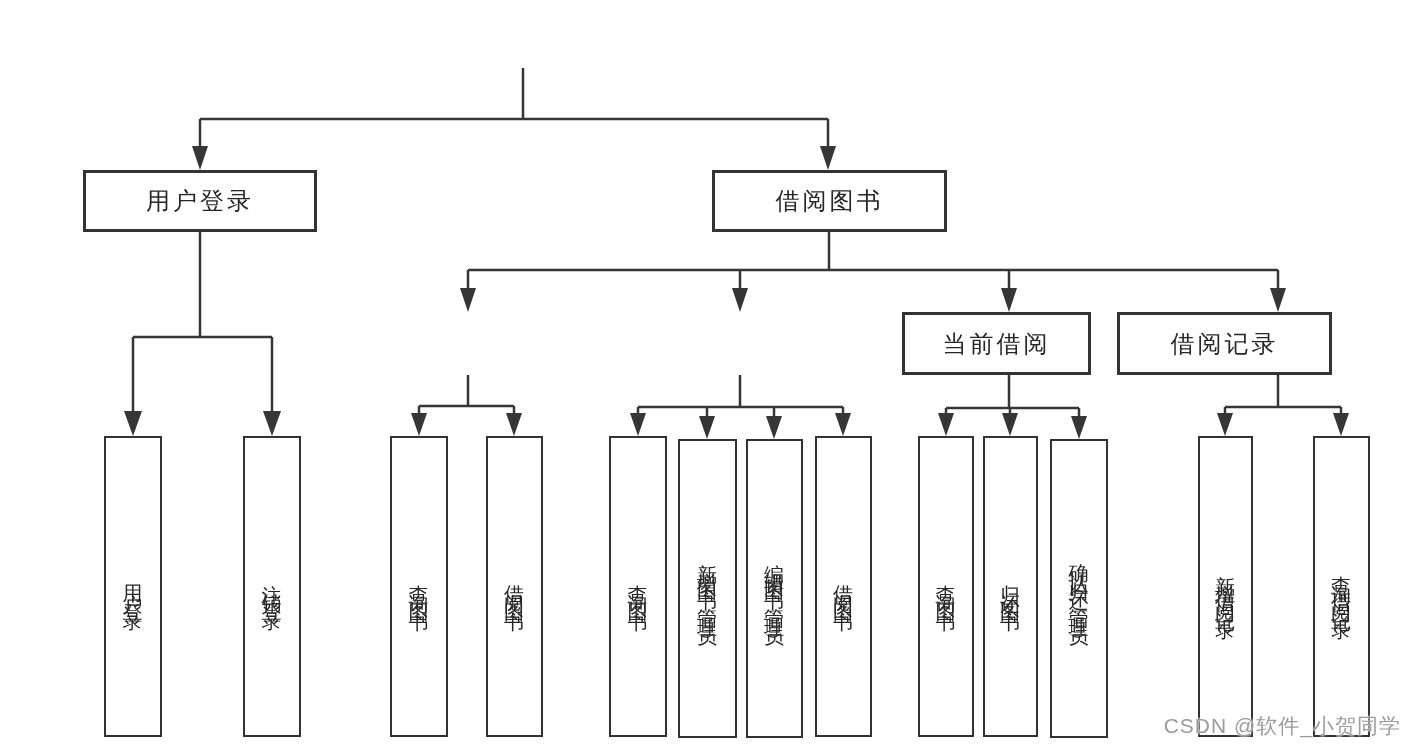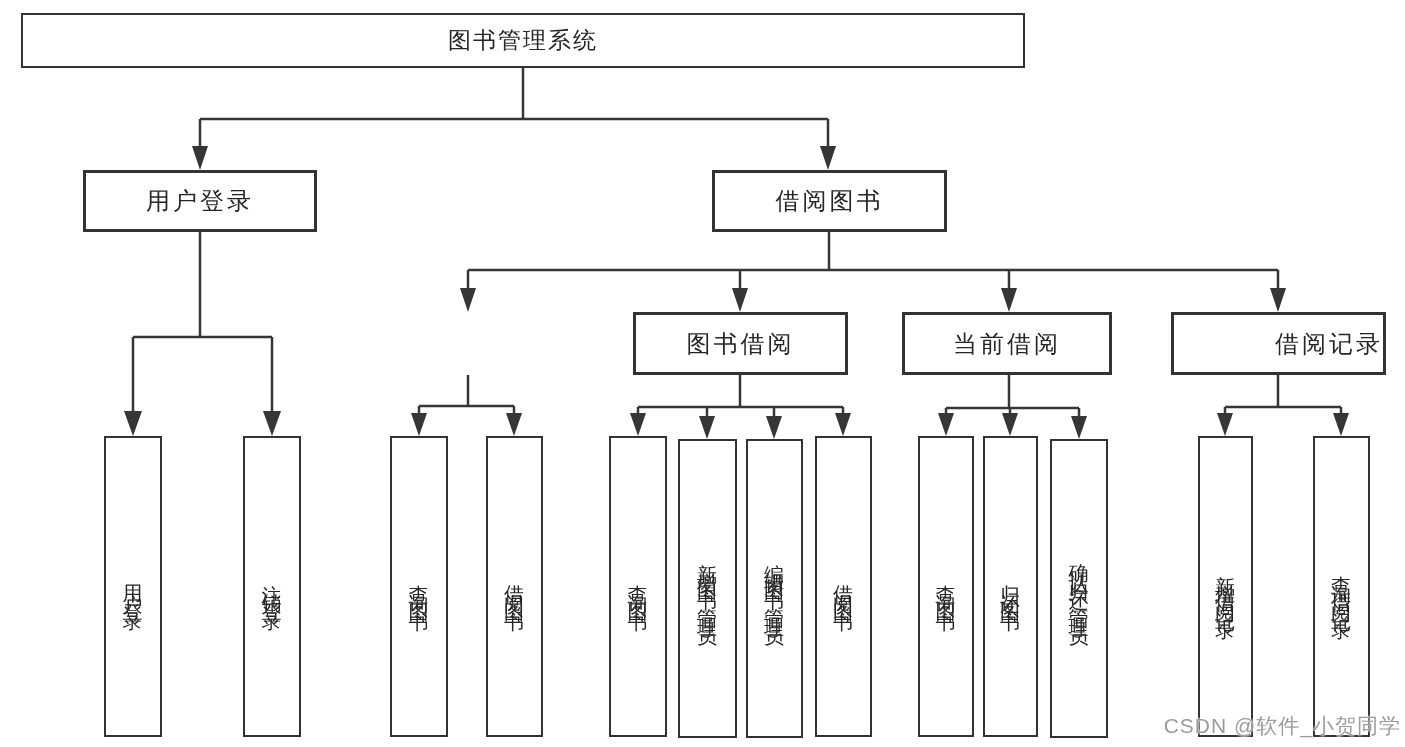--- a/index.html
+++ b/index.html
@@ -151,9 +151,6 @@
     </g>
   </svg>
 
-  <div class="node root" style="left:21px; top:13px; width:1004px; height:55px;">
-    <span class="lbl">图书管理系统</span>
-  </div>
 
   <div class="node lvl" style="left:83px; top:170px; width:234px; height:62px;">
     <span class="lbl">用户登录</span>

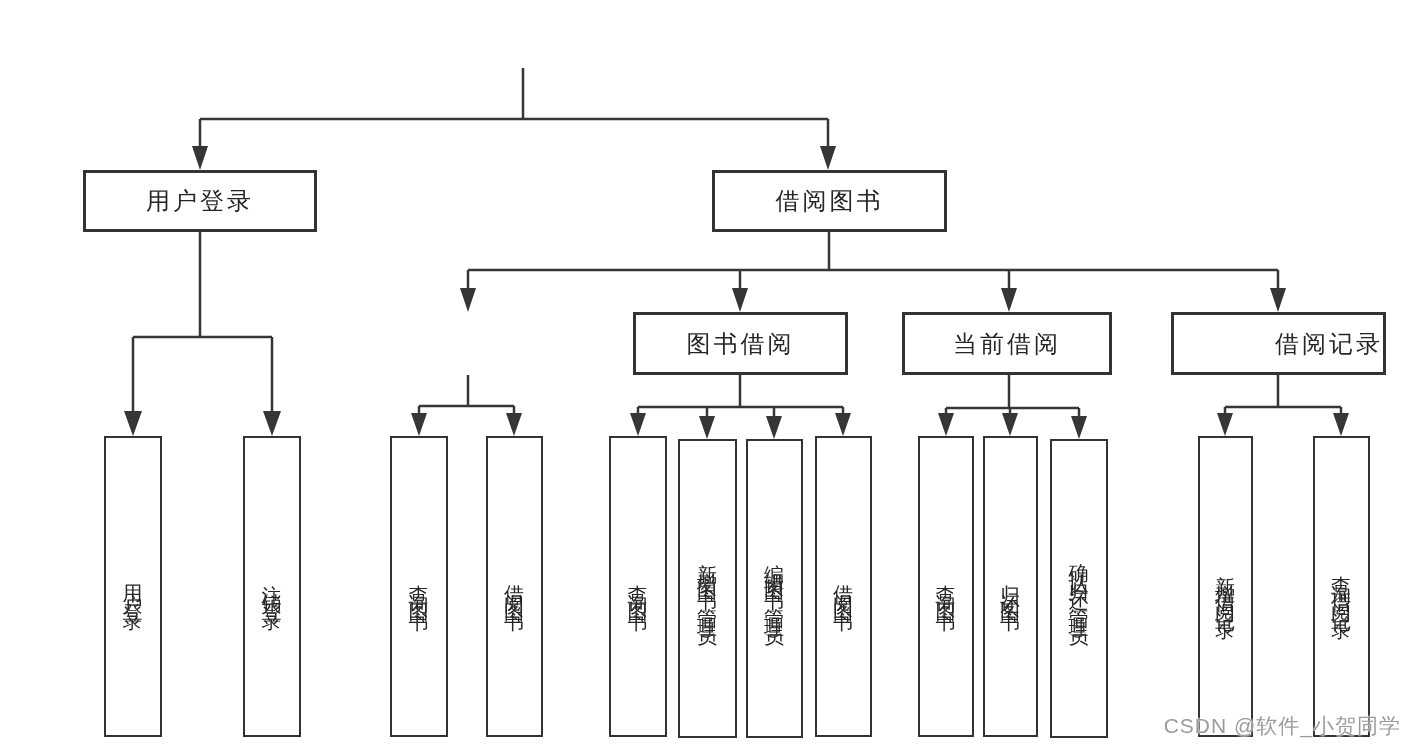--- a/index.html
+++ b/index.html
@@ -159,9 +159,6 @@
     <span class="lbl">借阅图书</span>
   </div>
 
-  <div class="node lvl" style="left:633px; top:312px; width:215px; height:63px;">
-    <span class="lbl">图书借阅</span>
-  </div>
   <div class="node lvl" style="left:902px; top:312px; width:210px; height:63px;">
     <span class="lbl">当前借阅</span>
   </div>

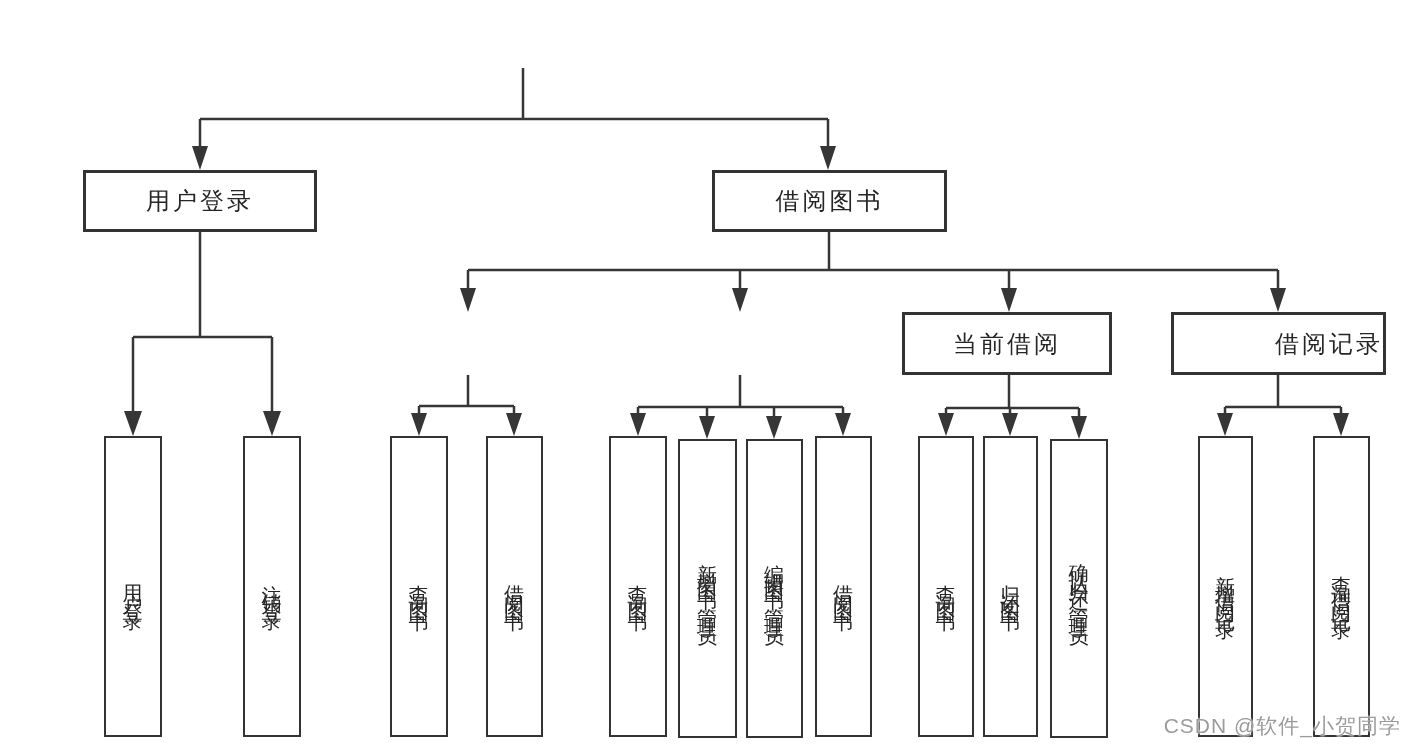--- a/index.html
+++ b/index.html
@@ -159,7 +159,7 @@
     <span class="lbl">借阅图书</span>
   </div>
 
-  <div class="node lvl" style="left:902px; top:312px; width:210px; height:63px;">
+  <div class="node lvl" style="left:902px; top:312px; width:189px; height:63px;">
     <span class="lbl">当前借阅</span>
   </div>
   <div class="node lvl" style="left:1171px; top:312px; width:215px; height:63px;justify-content:flex-end;">

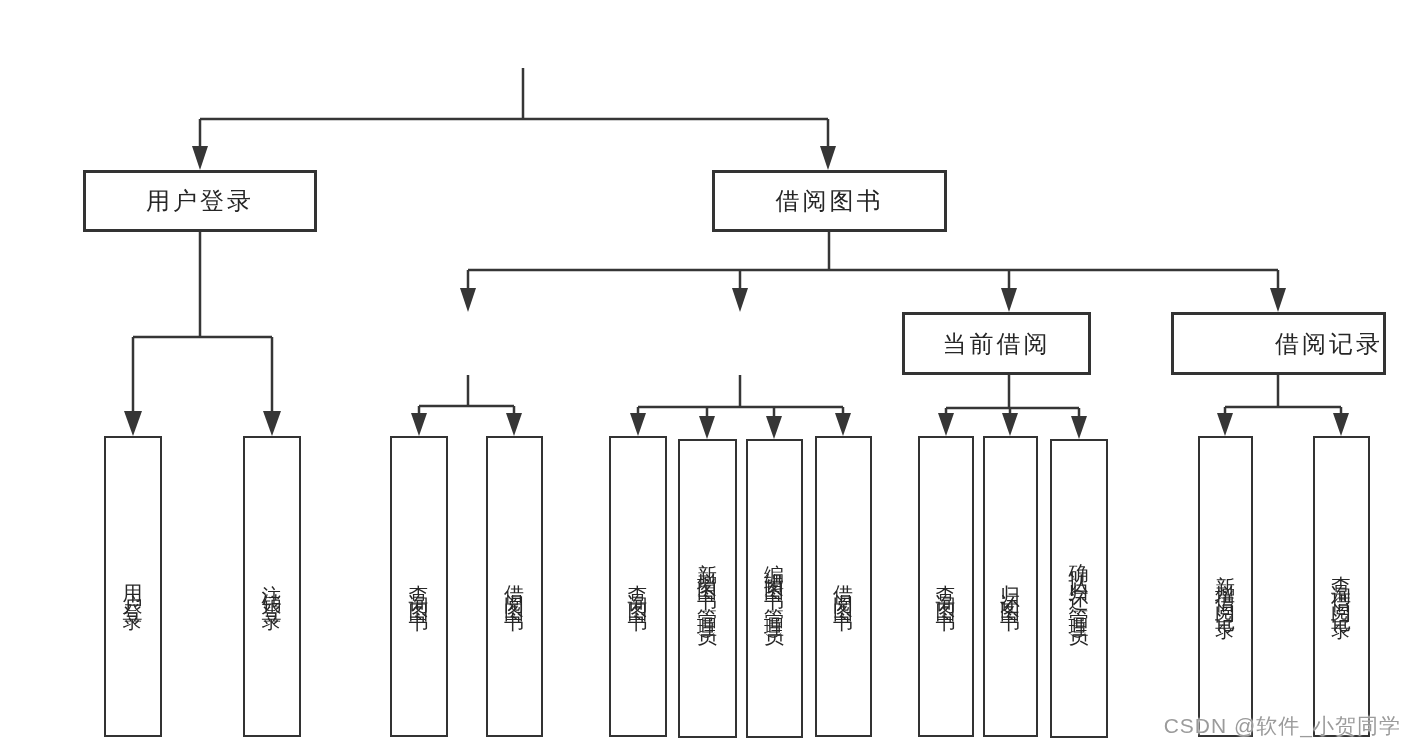--- a/index.html
+++ b/index.html
@@ -162,7 +162,7 @@
   <div class="node lvl" style="left:902px; top:312px; width:189px; height:63px;">
     <span class="lbl">当前借阅</span>
   </div>
-  <div class="node lvl" style="left:1171px; top:312px; width:215px; height:63px;justify-content:flex-end;">
+  <div class="node lvl" style="left:1117px; top:312px; width:215px; height:63px;">
     <span class="lbl">借阅记录</span>
   </div>
 

